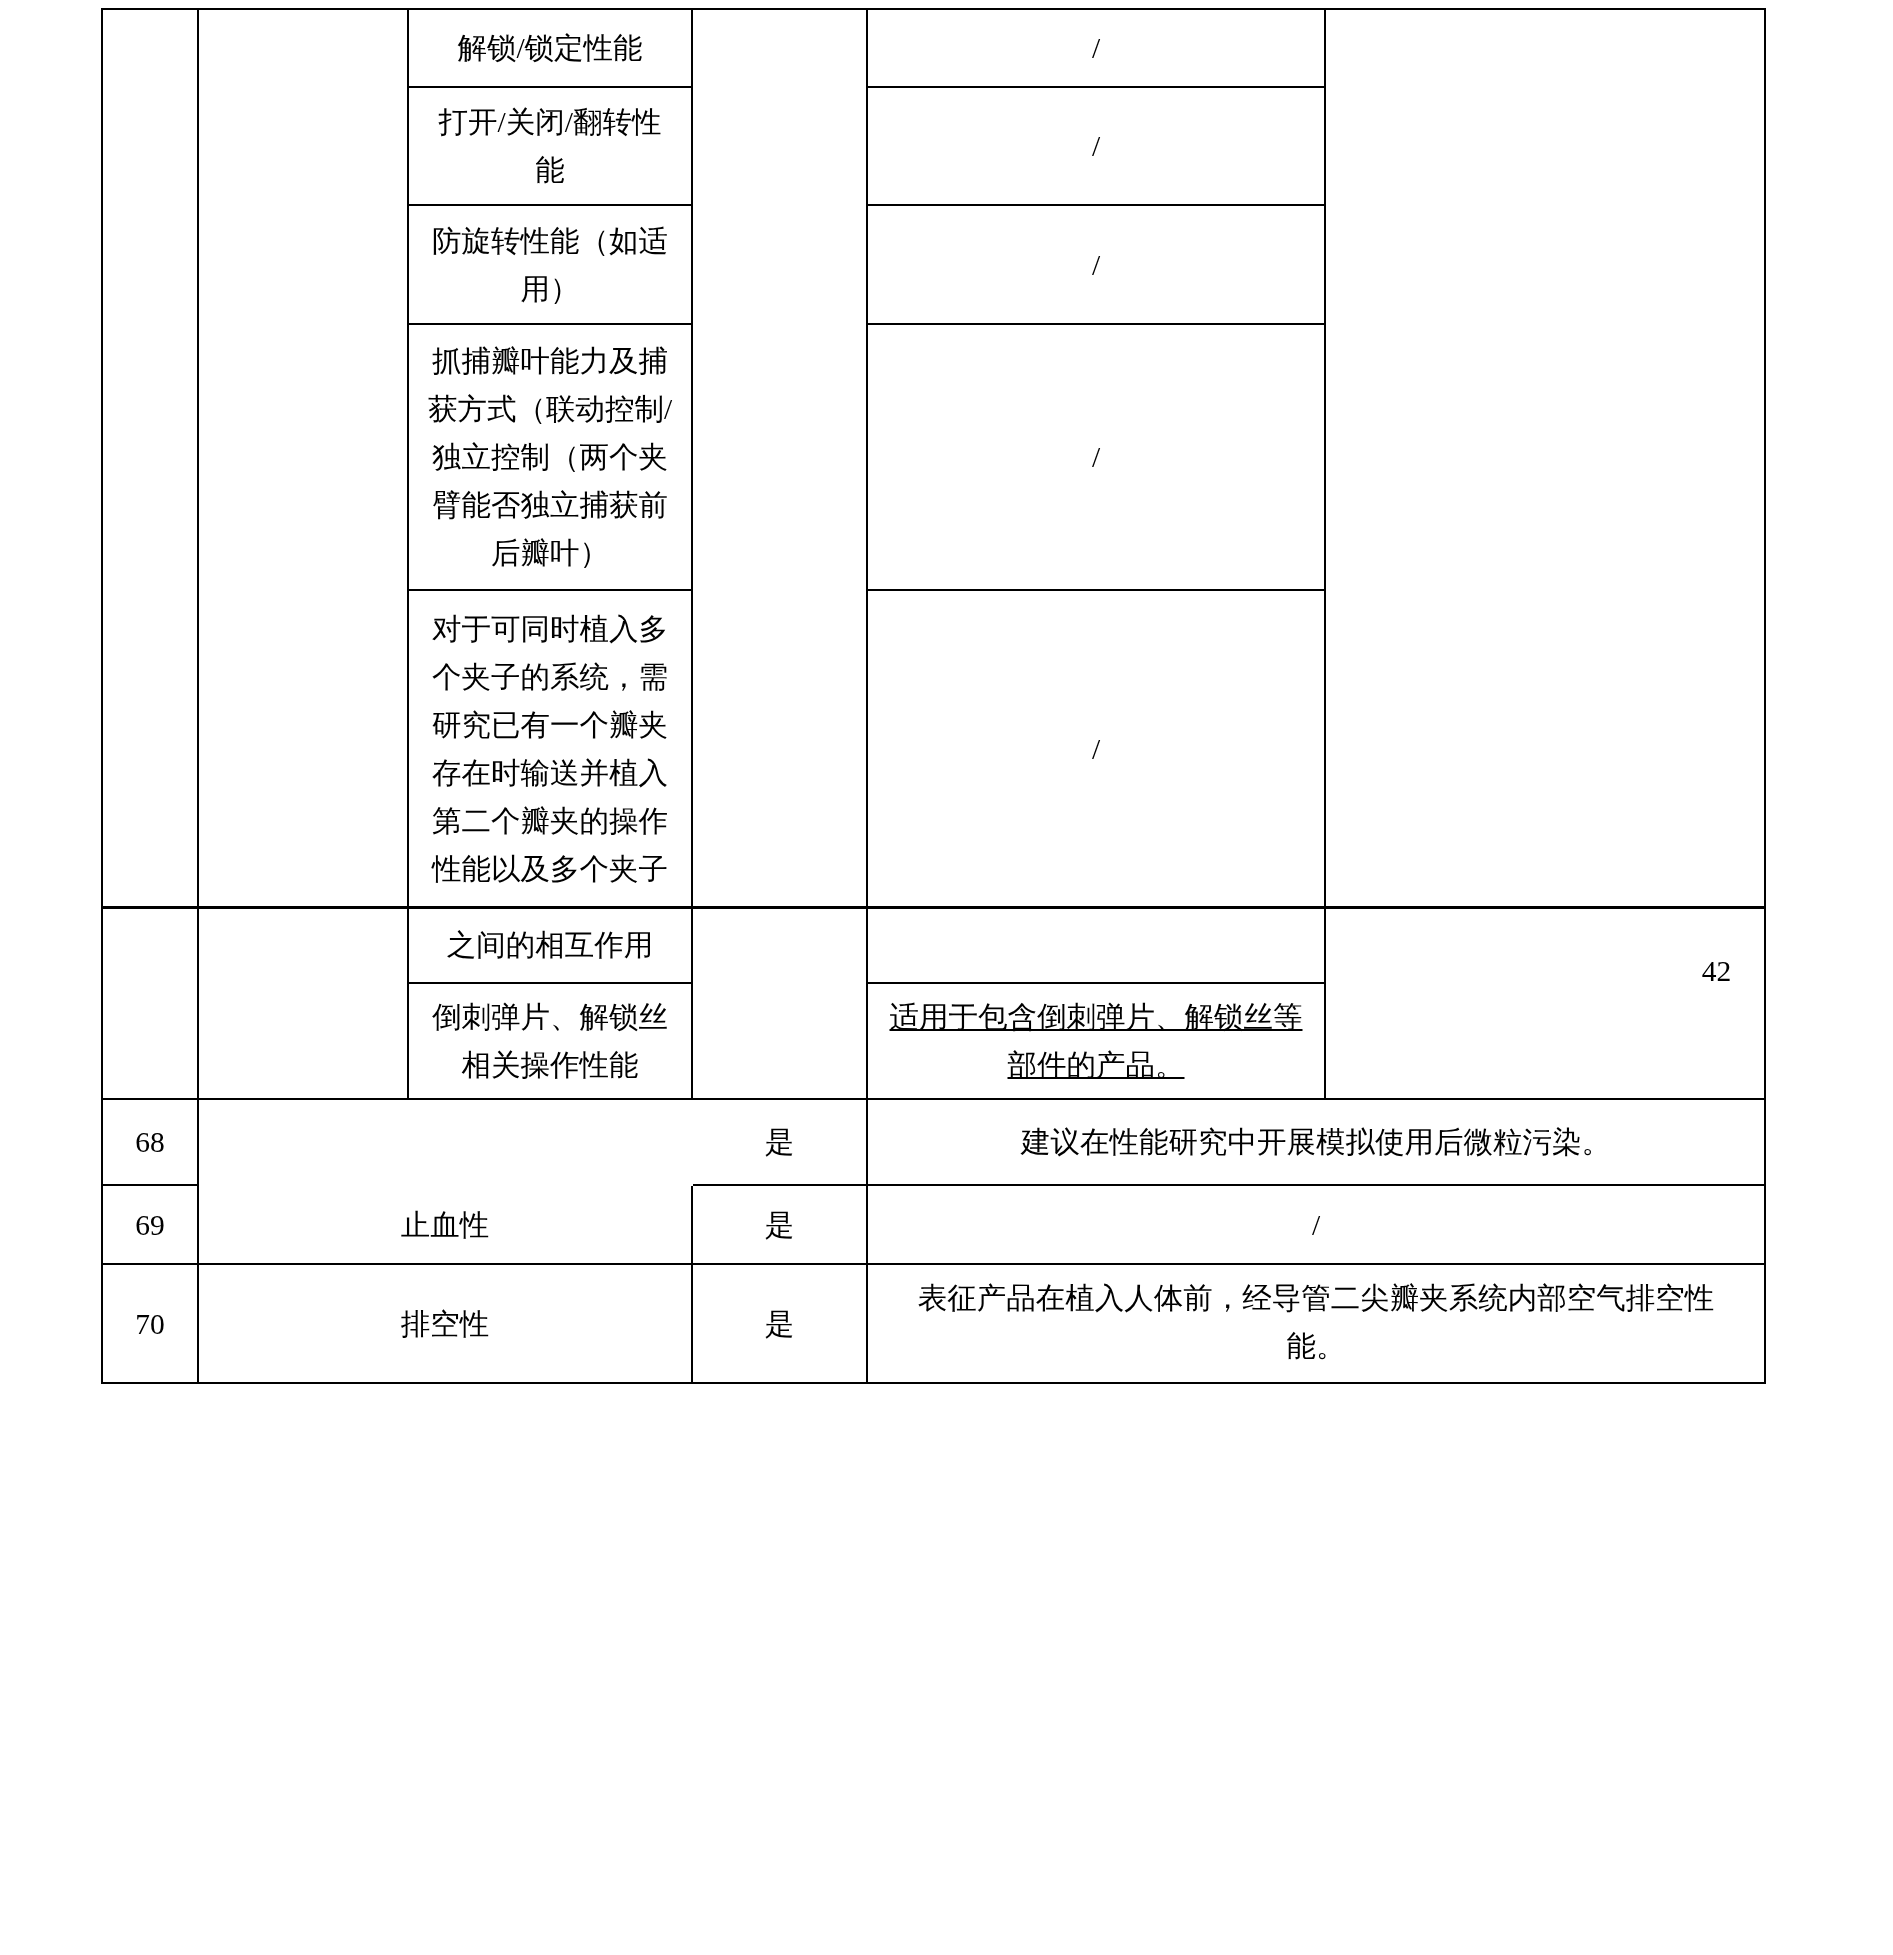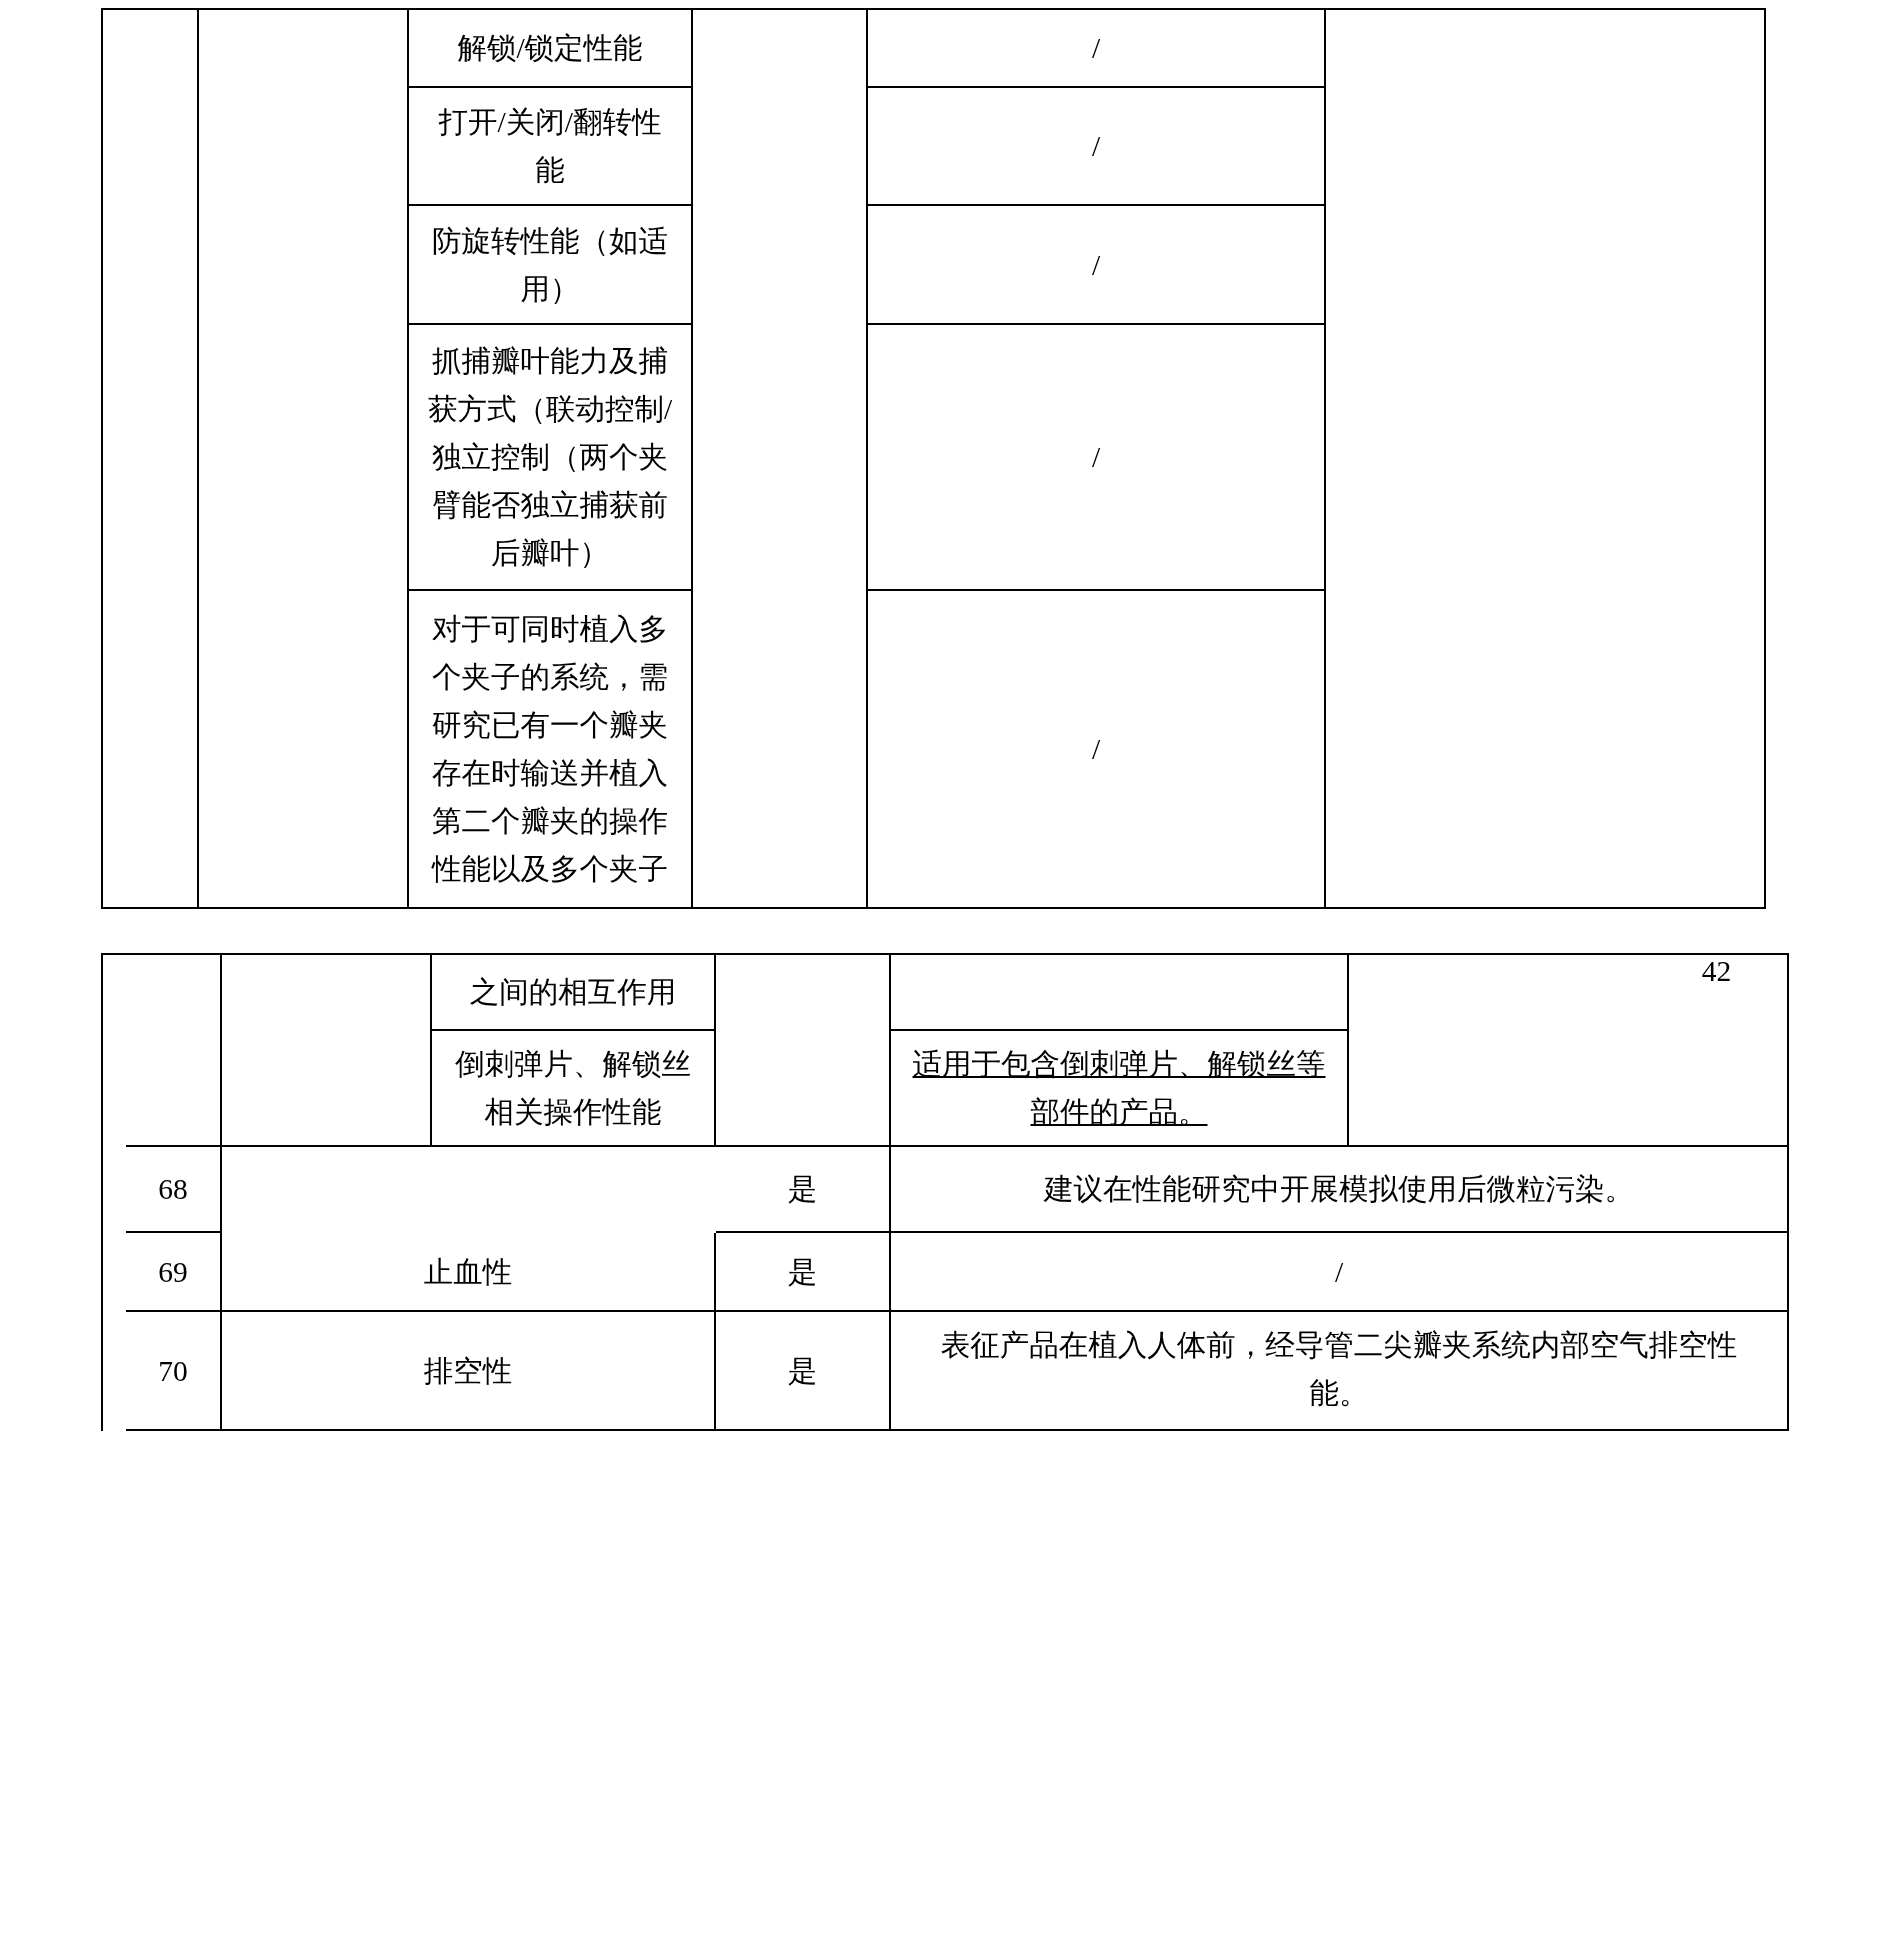--- a/index.html
+++ b/index.html
@@ -23,10 +23,9 @@
     grid-template-rows:78px 118px 119px 266px 318px;
   }
   #t2{
-    left:101px; top:953px;
+    left:101px; top:906px;
     grid-template-columns:96px 210px 284px 175px 458px 440px;
     grid-template-rows:76px 116px 86px 79px 119px;
-    padding-left:23px;
   }
   .cell{
     box-sizing:border-box;

